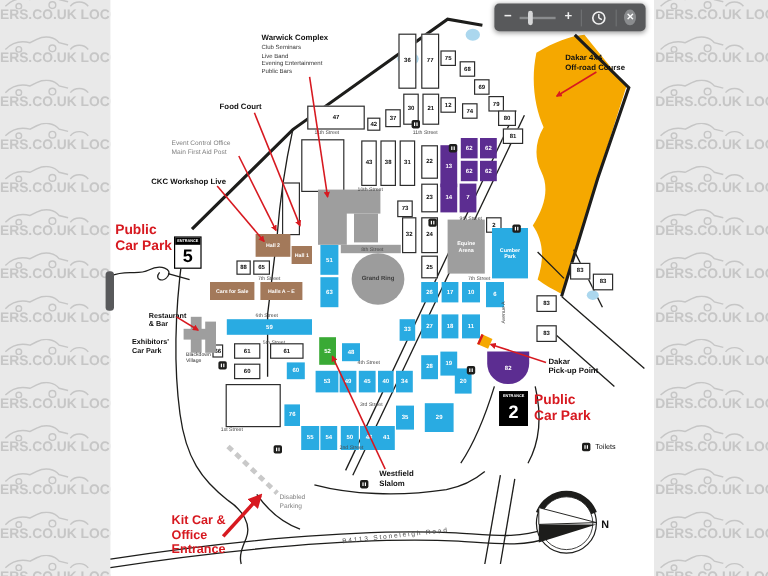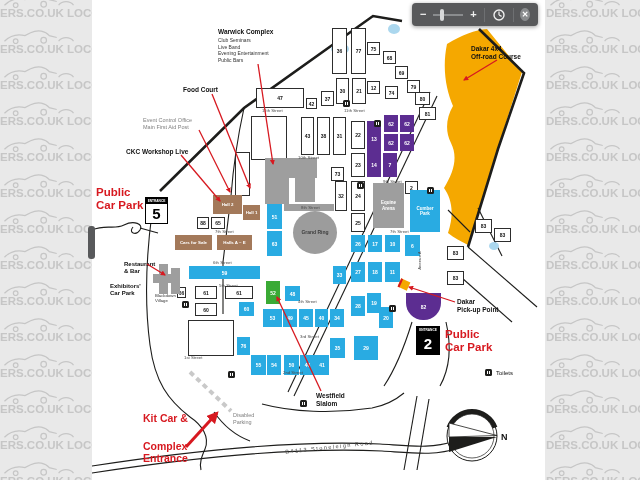--- a/index.html
+++ b/index.html
@@ -459,7 +459,7 @@
       <div class="lbl red-lg" style="left: 96px; top: 199px;">Car Park</div>
       <div class="lbl red-lg" style="left: 445px; top: 328px;">Public</div>
       <div class="lbl red-lg" style="left: 445px; top: 341px;">Car Park</div>
-      <div class="lbl red-md" style="left: 143px; top: 412px;">Kit Car &amp;</div>
+      <div class="lbl red-md" style="left: 143px; top: 428px;">Kit Car &amp;</div>
       <div class="lbl red-md" style="left: 143px; top: 440px;">Complex</div>
       <div class="lbl red-md" style="left: 143px; top: 452px;">Entrance</div>
       <div class="lbl tiny" style="left: 155px; top: 293px;">Blackdown</div>

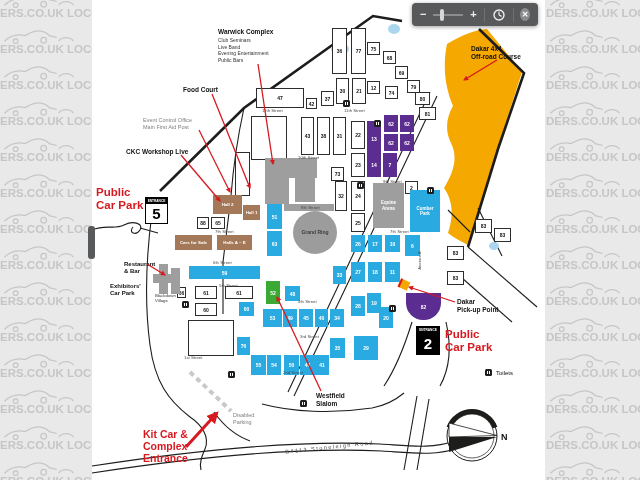--- a/index.html
+++ b/index.html
@@ -460,7 +460,7 @@
       <div class="lbl red-lg" style="left: 445px; top: 328px;">Public</div>
       <div class="lbl red-lg" style="left: 445px; top: 341px;">Car Park</div>
       <div class="lbl red-md" style="left: 143px; top: 428px;">Kit Car &amp;</div>
-      <div class="lbl red-md" style="left: 143px; top: 440px;">Complex</div>
+      <div class="lbl red-md" style="left: 143px; top: 440px;">Office</div>
       <div class="lbl red-md" style="left: 143px; top: 452px;">Entrance</div>
       <div class="lbl tiny" style="left: 155px; top: 293px;">Blackdown</div>
       <div class="lbl tiny" style="left: 155px; top: 298px;">Village</div>

